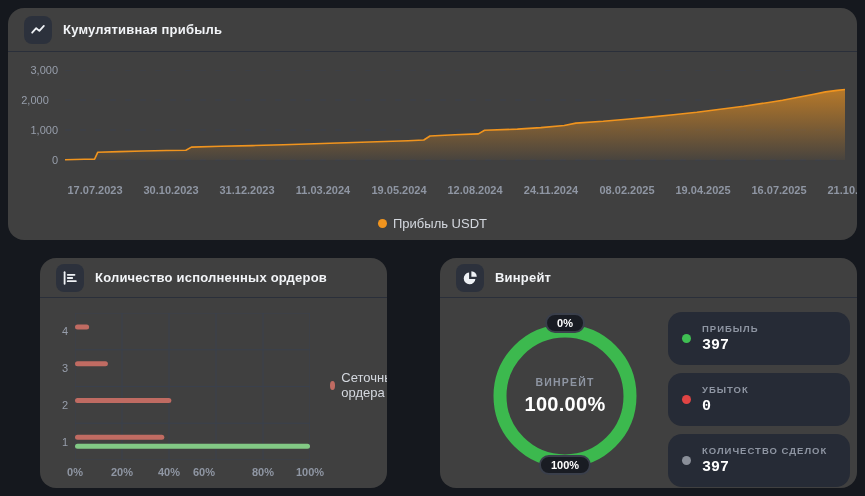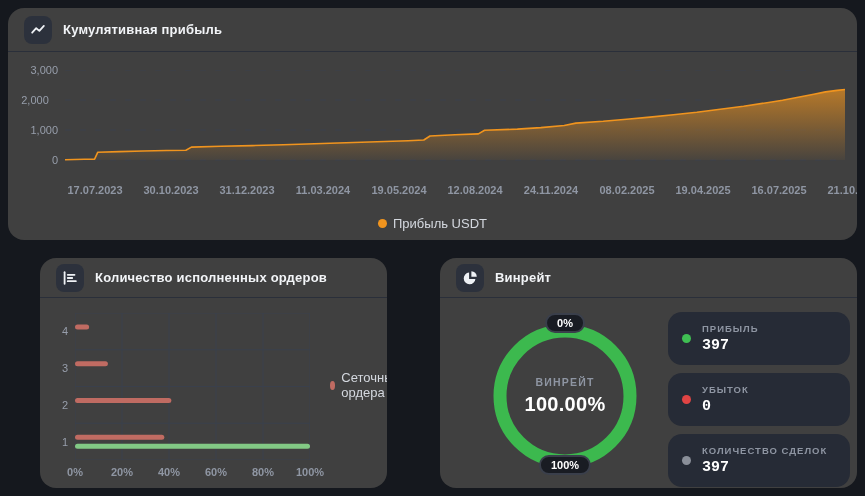--- a/index.html
+++ b/index.html
@@ -197,7 +197,7 @@
     <div class="bar-x-lab" style="left: 35px;">0%</div>
     <div class="bar-x-lab" style="left: 82px;">20%</div>
     <div class="bar-x-lab" style="left: 129px;">40%</div>
-    <div class="bar-x-lab" style="left: 176px;">60%</div>
+    <div class="bar-x-lab" style="left: 164px;">60%</div>
     <div class="bar-x-lab" style="left: 223px;">80%</div>
     <div class="bar-x-lab" style="left: 270px;">100%</div>
   </section>

